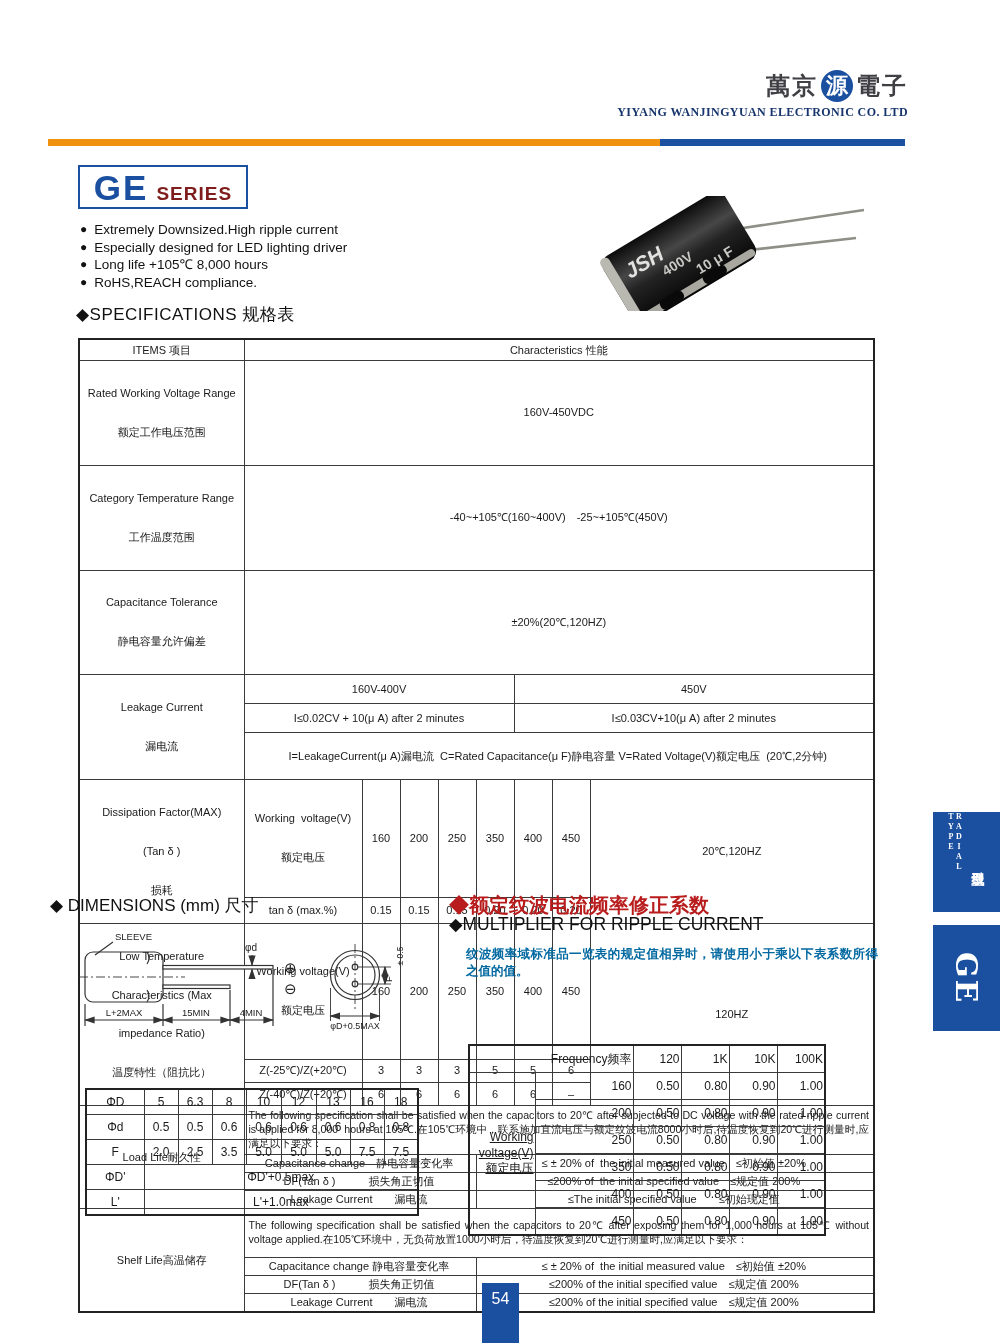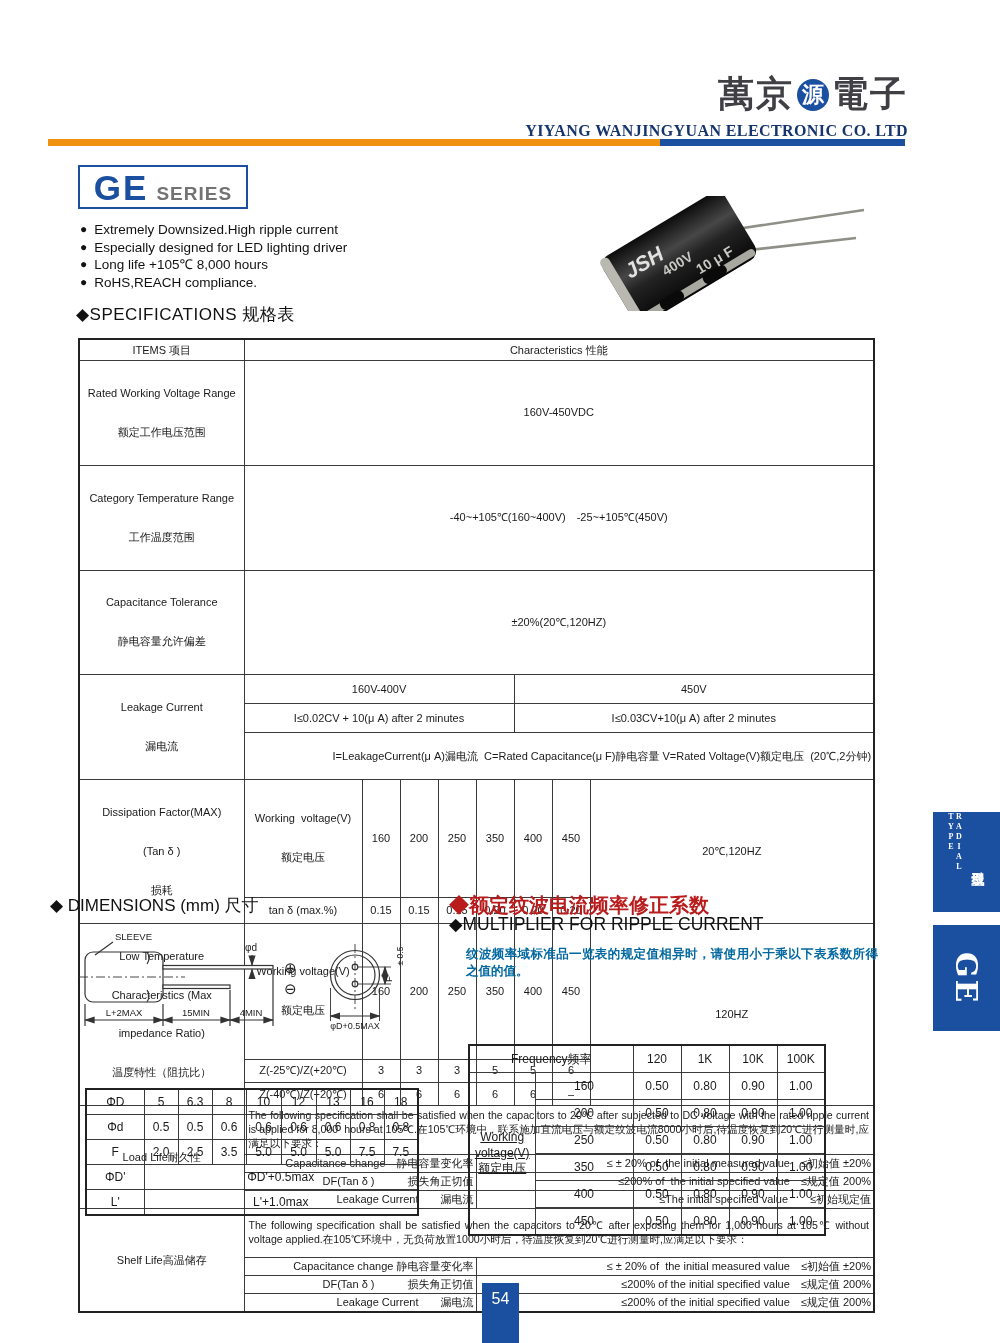--- a/index.html
+++ b/index.html
@@ -10,7 +10,7 @@
   
   .logo-wrap{position:absolute;top:70px;right:92px;text-align:center;}
   .logo-line{display:flex;align-items:center;justify-content:flex-end;gap:3px;}
-  .logo-cn{font-size:36px;font-weight:bold;color:#3f3f44;letter-spacing:2px;}
+  .logo-cn{font-size:24px;font-weight:bold;color:#3f3f44;letter-spacing:2px;}
   .logo-circle{width:32px;height:32px;border-radius:50%;background:#1b4fa0;color:#fff;
                display:flex;align-items:center;justify-content:center;font-size:22px;font-weight:bold;}
   .company{margin-top:3px;font-family:"Liberation Serif",serif;font-weight:bold;font-size:16px;

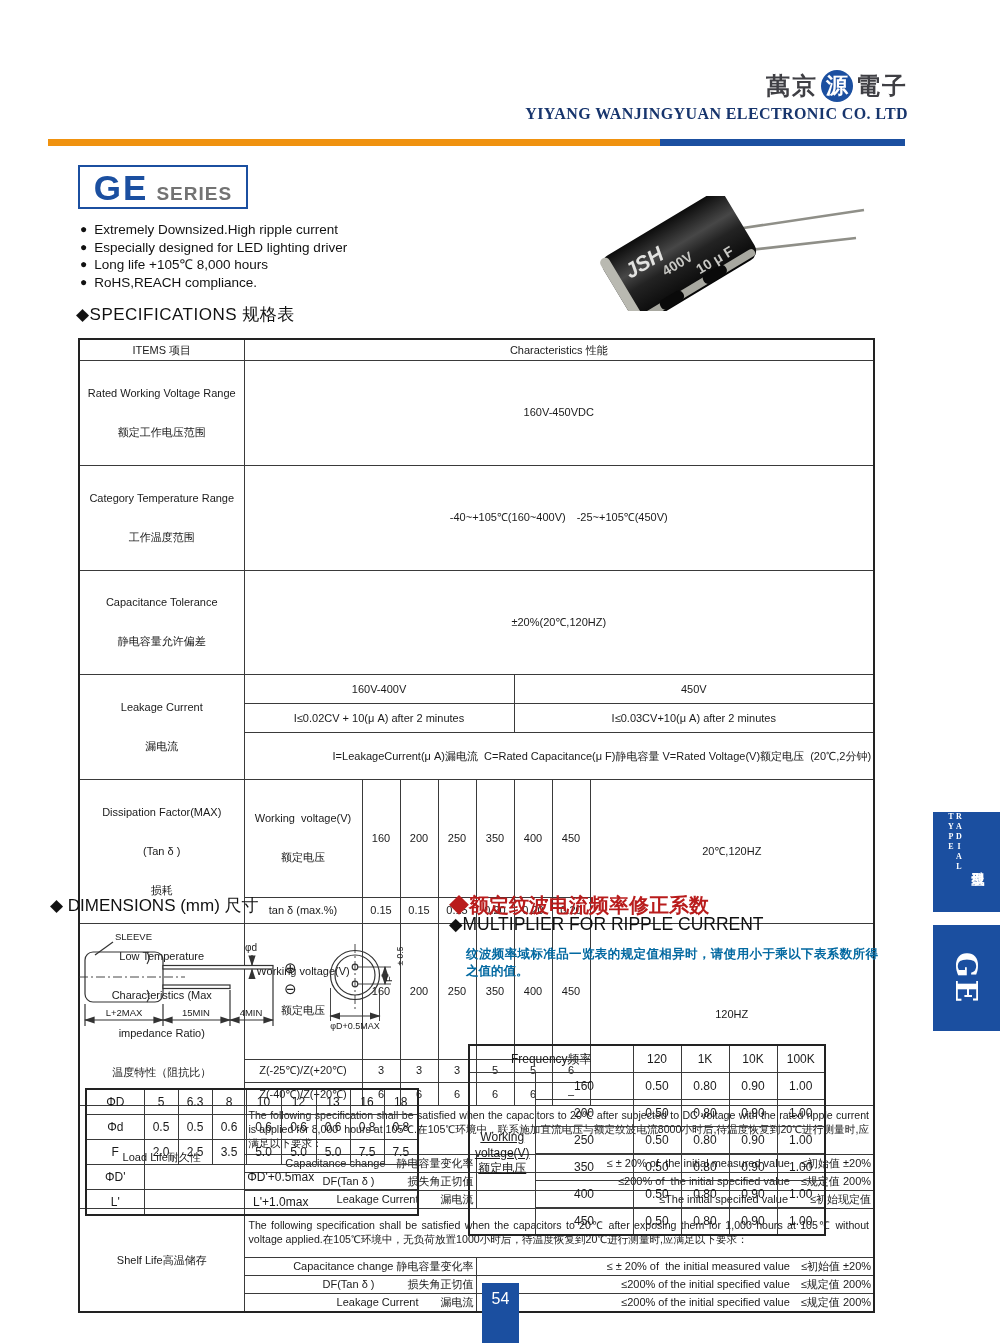--- a/index.html
+++ b/index.html
@@ -13,7 +13,7 @@
   .logo-cn{font-size:24px;font-weight:bold;color:#3f3f44;letter-spacing:2px;}
   .logo-circle{width:32px;height:32px;border-radius:50%;background:#1b4fa0;color:#fff;
                display:flex;align-items:center;justify-content:center;font-size:22px;font-weight:bold;}
-  .company{margin-top:3px;font-family:"Liberation Serif",serif;font-weight:bold;font-size:16px;
+  .company{margin-top:3px;font-family:"Liberation Serif",serif;font-weight:bold;font-size:12px;
            color:#17356d;letter-spacing:0.4px;white-space:nowrap;}
   .rule{position:absolute;top:139px;left:48px;width:857px;height:7px;display:flex;}
   .rule .o{width:612px;height:7px;}

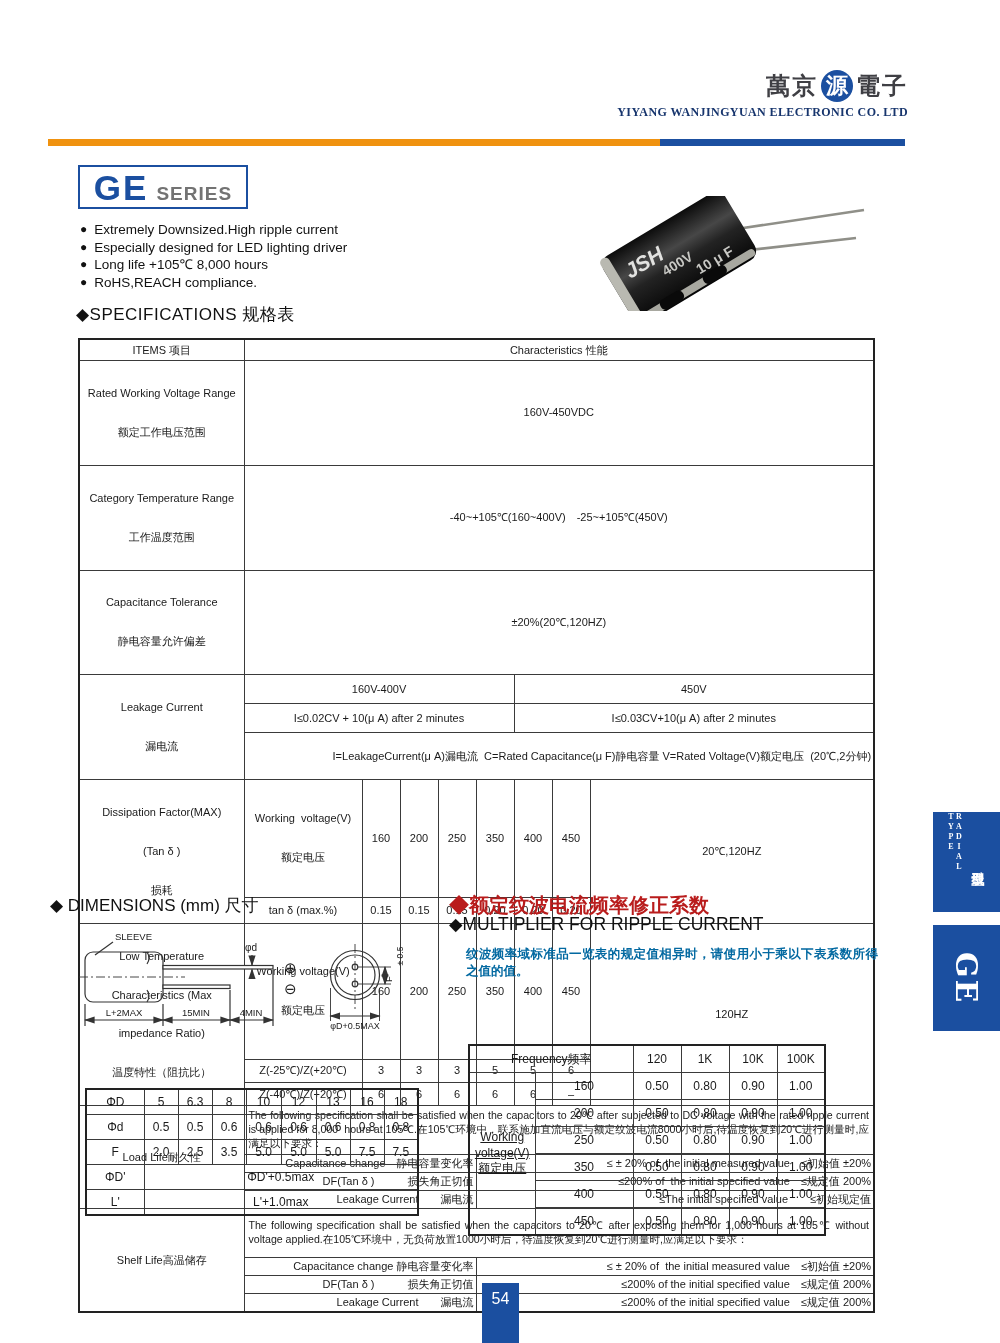--- a/index.html
+++ b/index.html
@@ -23,7 +23,7 @@
   .ge-box{position:absolute;left:78px;top:165px;width:170px;height:44px;border:2px solid #1b4fa0;
           display:flex;align-items:baseline;justify-content:center;gap:8px;padding-top:2px;box-sizing:border-box;}
   .ge-big{font-size:35px;font-weight:bold;color:#1b4fa0;letter-spacing:2px;line-height:38px;}
-  .ge-small{font-size:19px;font-weight:bold;color:#737373;letter-spacing:1px;}
+  .ge-small{font-size:19px;font-weight:bold;color:#7f1d1d;letter-spacing:1px;}
 
   
   .feat{position:absolute;top:221px;font-size:13.5px;line-height:17.5px;color:#111;}

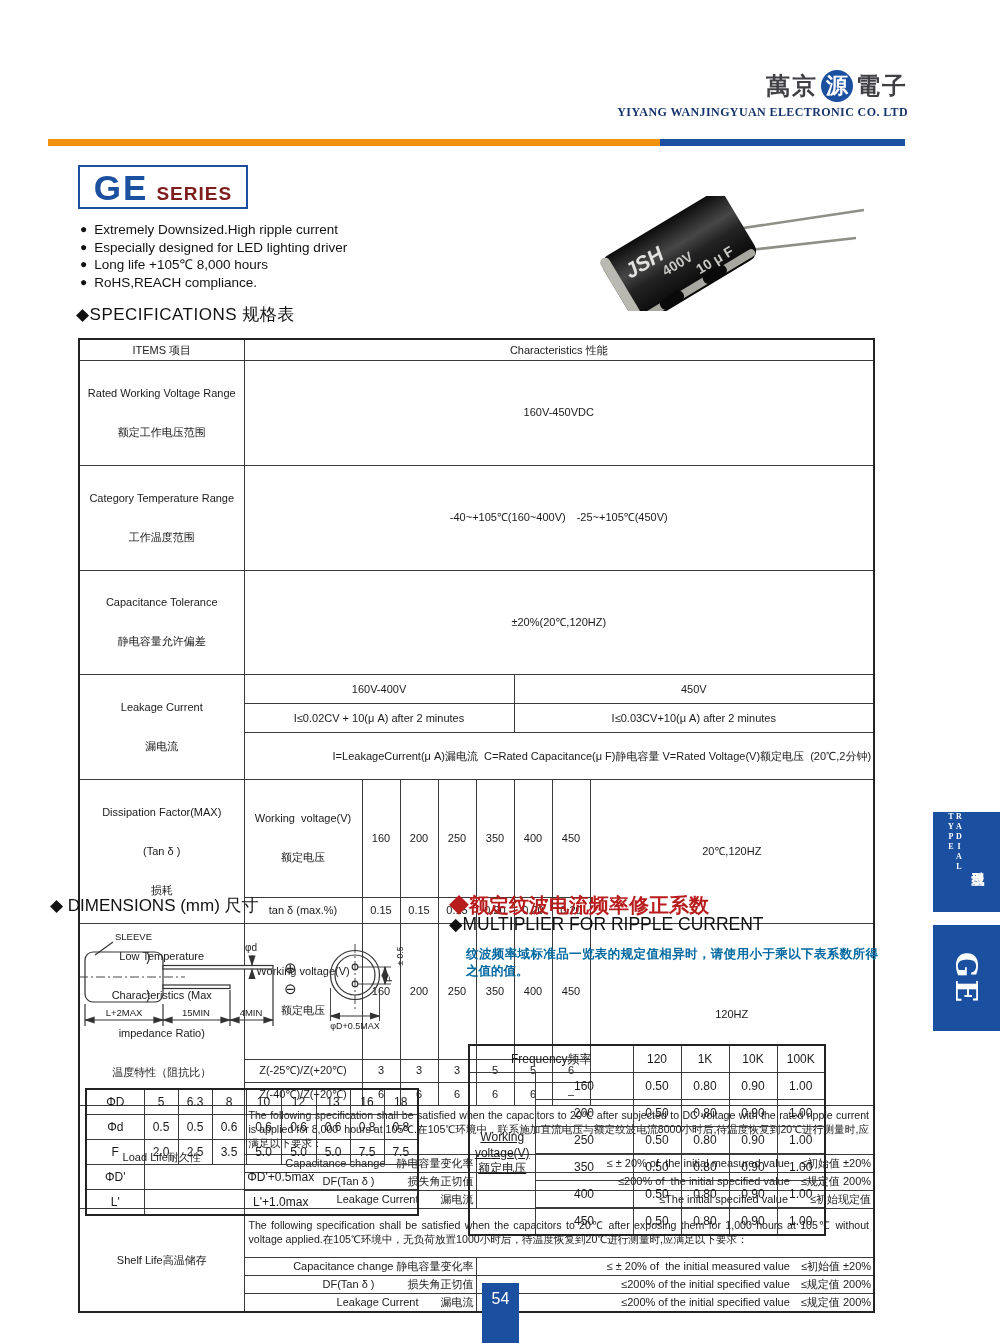--- a/index.html
+++ b/index.html
@@ -47,7 +47,7 @@
       border:2px solid #222;font-size:11px;}
   .st td{border:1px solid #3a3a3a;text-align:center;vertical-align:middle;padding:0 2px;
          line-height:1.18;overflow:hidden;white-space:pre-wrap;}
-  .st td.left{text-align:right;padding-left:0;}
+  .st td.left{text-align:center;padding-left:0;}
   .st td.just{text-align:justify;padding:2px 4px;font-size:10.6px;line-height:1.32;}
   .h22 td{height:20px;} .h32{height:32px;} .h20{height:18px;} .h30{height:28px;}
   .h34{height:32px;} .h24{height:22px;} .h19{height:17px;} .h46{height:44px;}

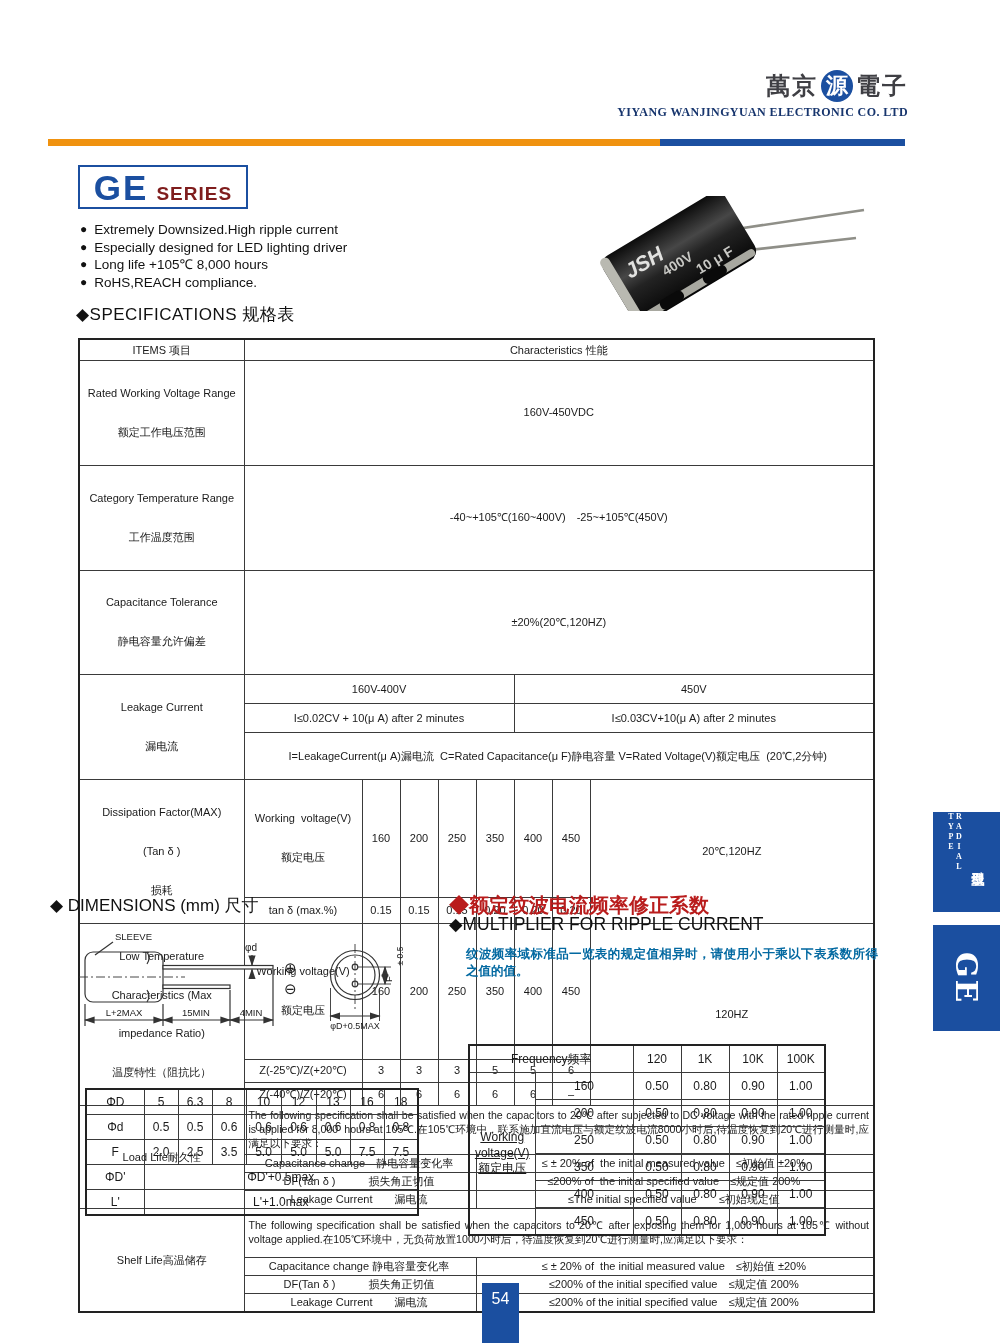--- a/index.html
+++ b/index.html
@@ -59,7 +59,7 @@
 
   
   .ft{position:absolute;left:468px;top:1044px;width:356px;table-layout:fixed;border:2px solid #222;font-size:12px;}
-  .ft td{border:1px solid #3a3a3a;text-align:center;height:24px;}
+  .ft td{border:1px solid #3a3a3a;text-align:right;height:24px;}
   .ft .wv span{display:block;line-height:1.3;text-decoration:underline;}
 
   

